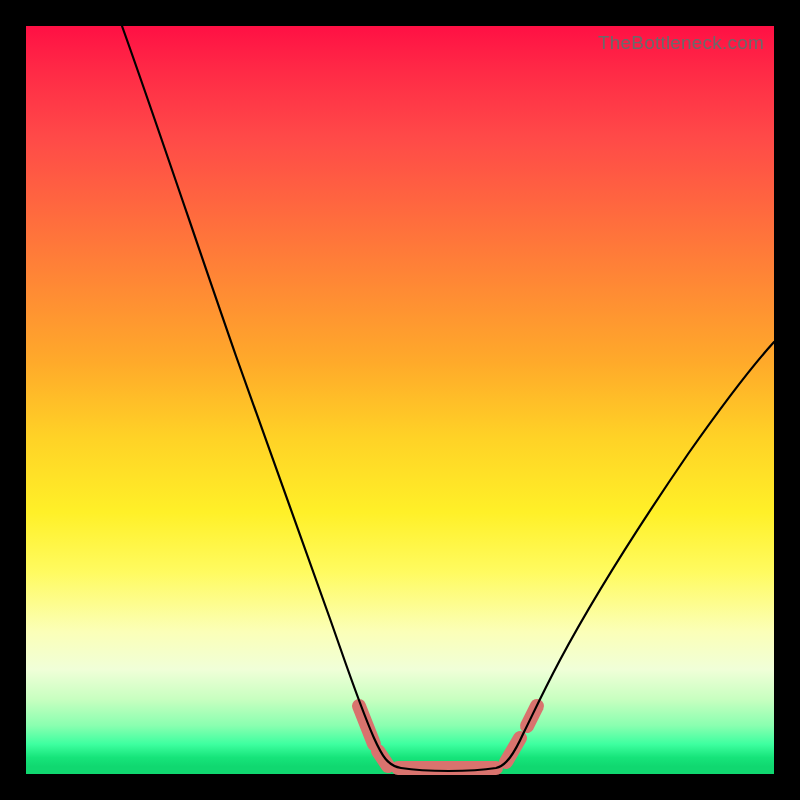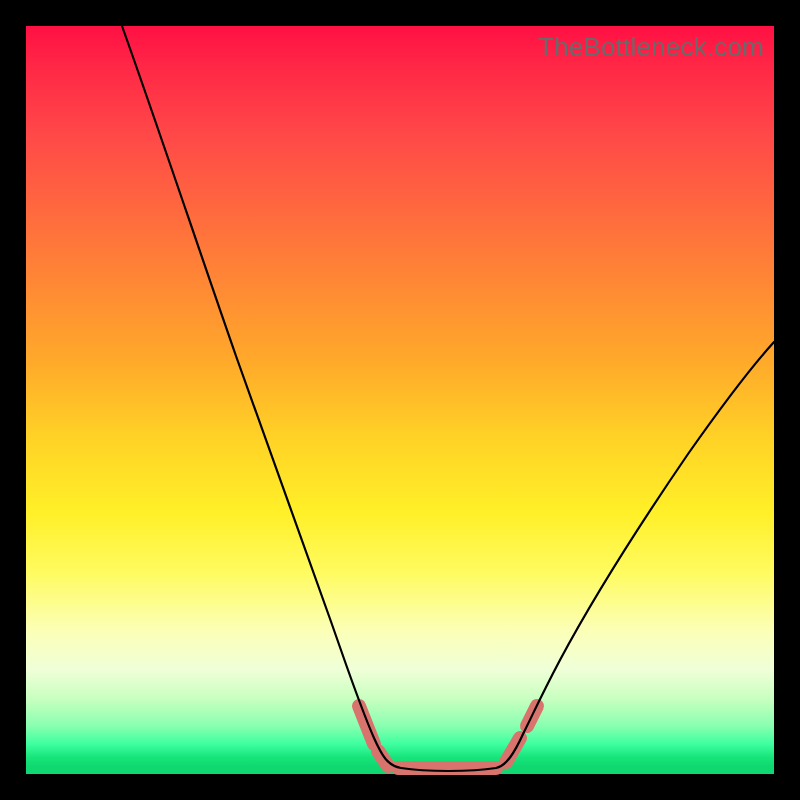--- a/index.html
+++ b/index.html
@@ -52,7 +52,7 @@
     top: 6px;
     right: 10px;
     color: #6a6a6a;
-    font-size: 26px;
+    font-size: 19px;
     letter-spacing: 0.2px;
     font-weight: 500;
   }

